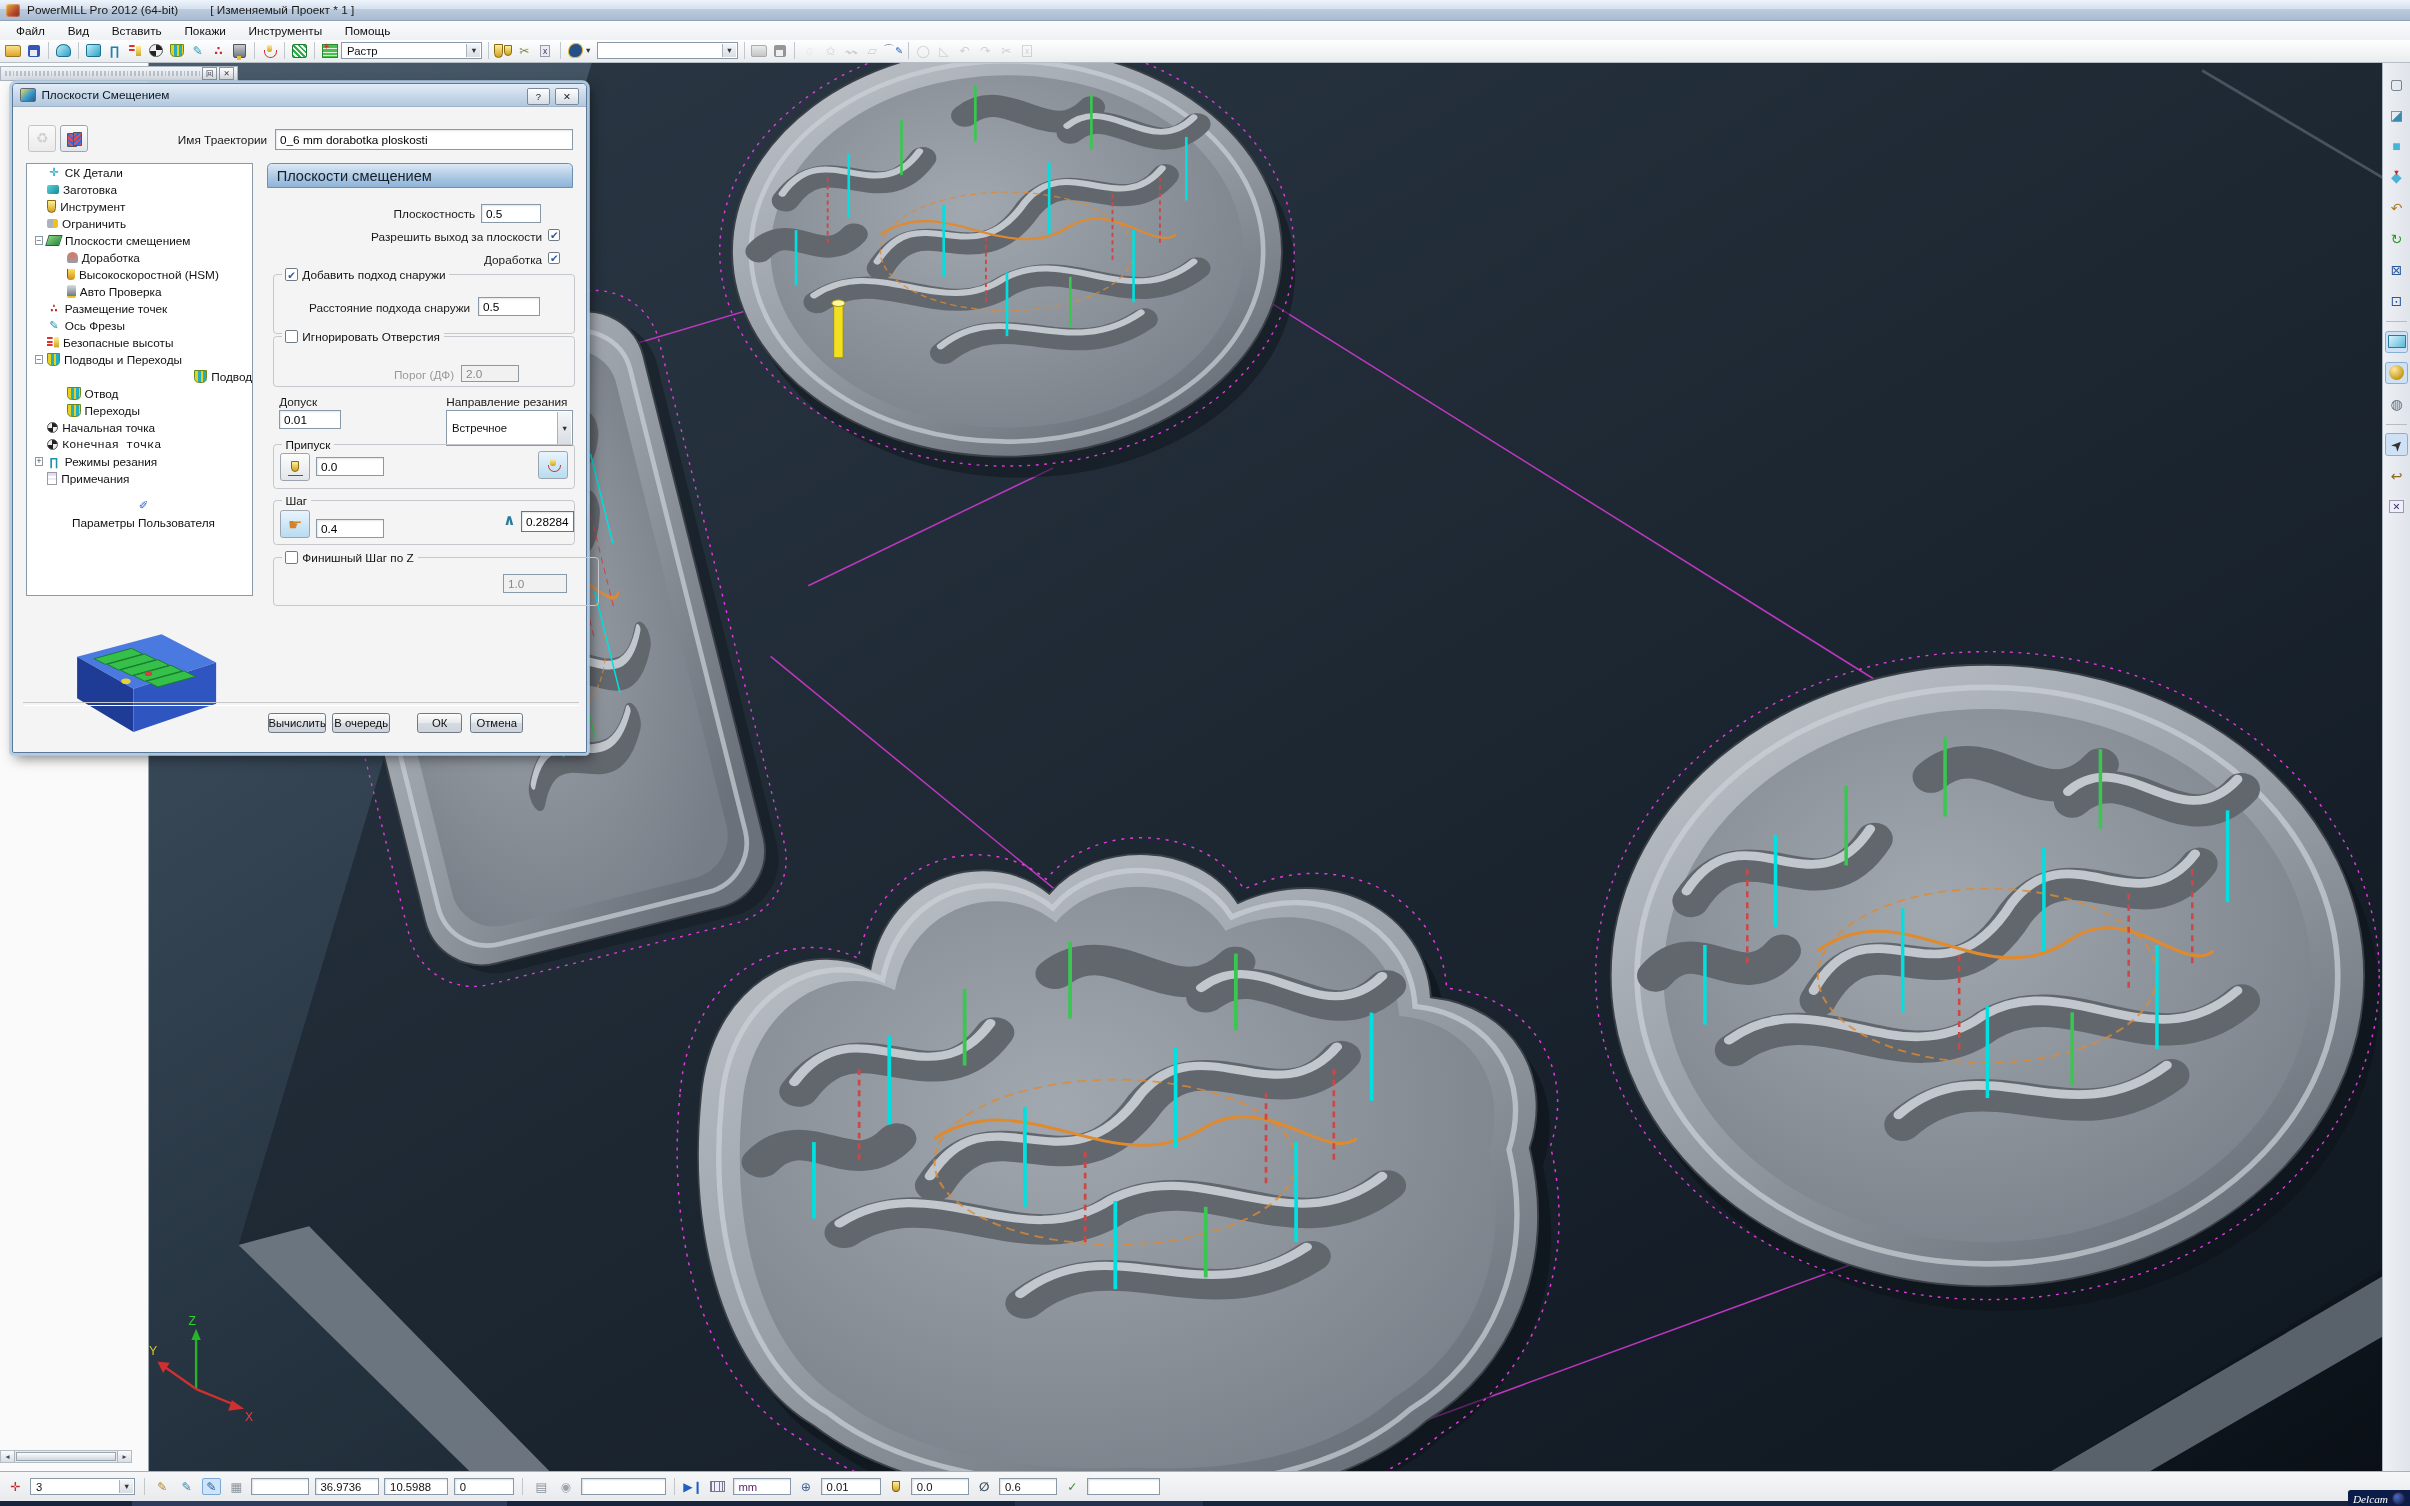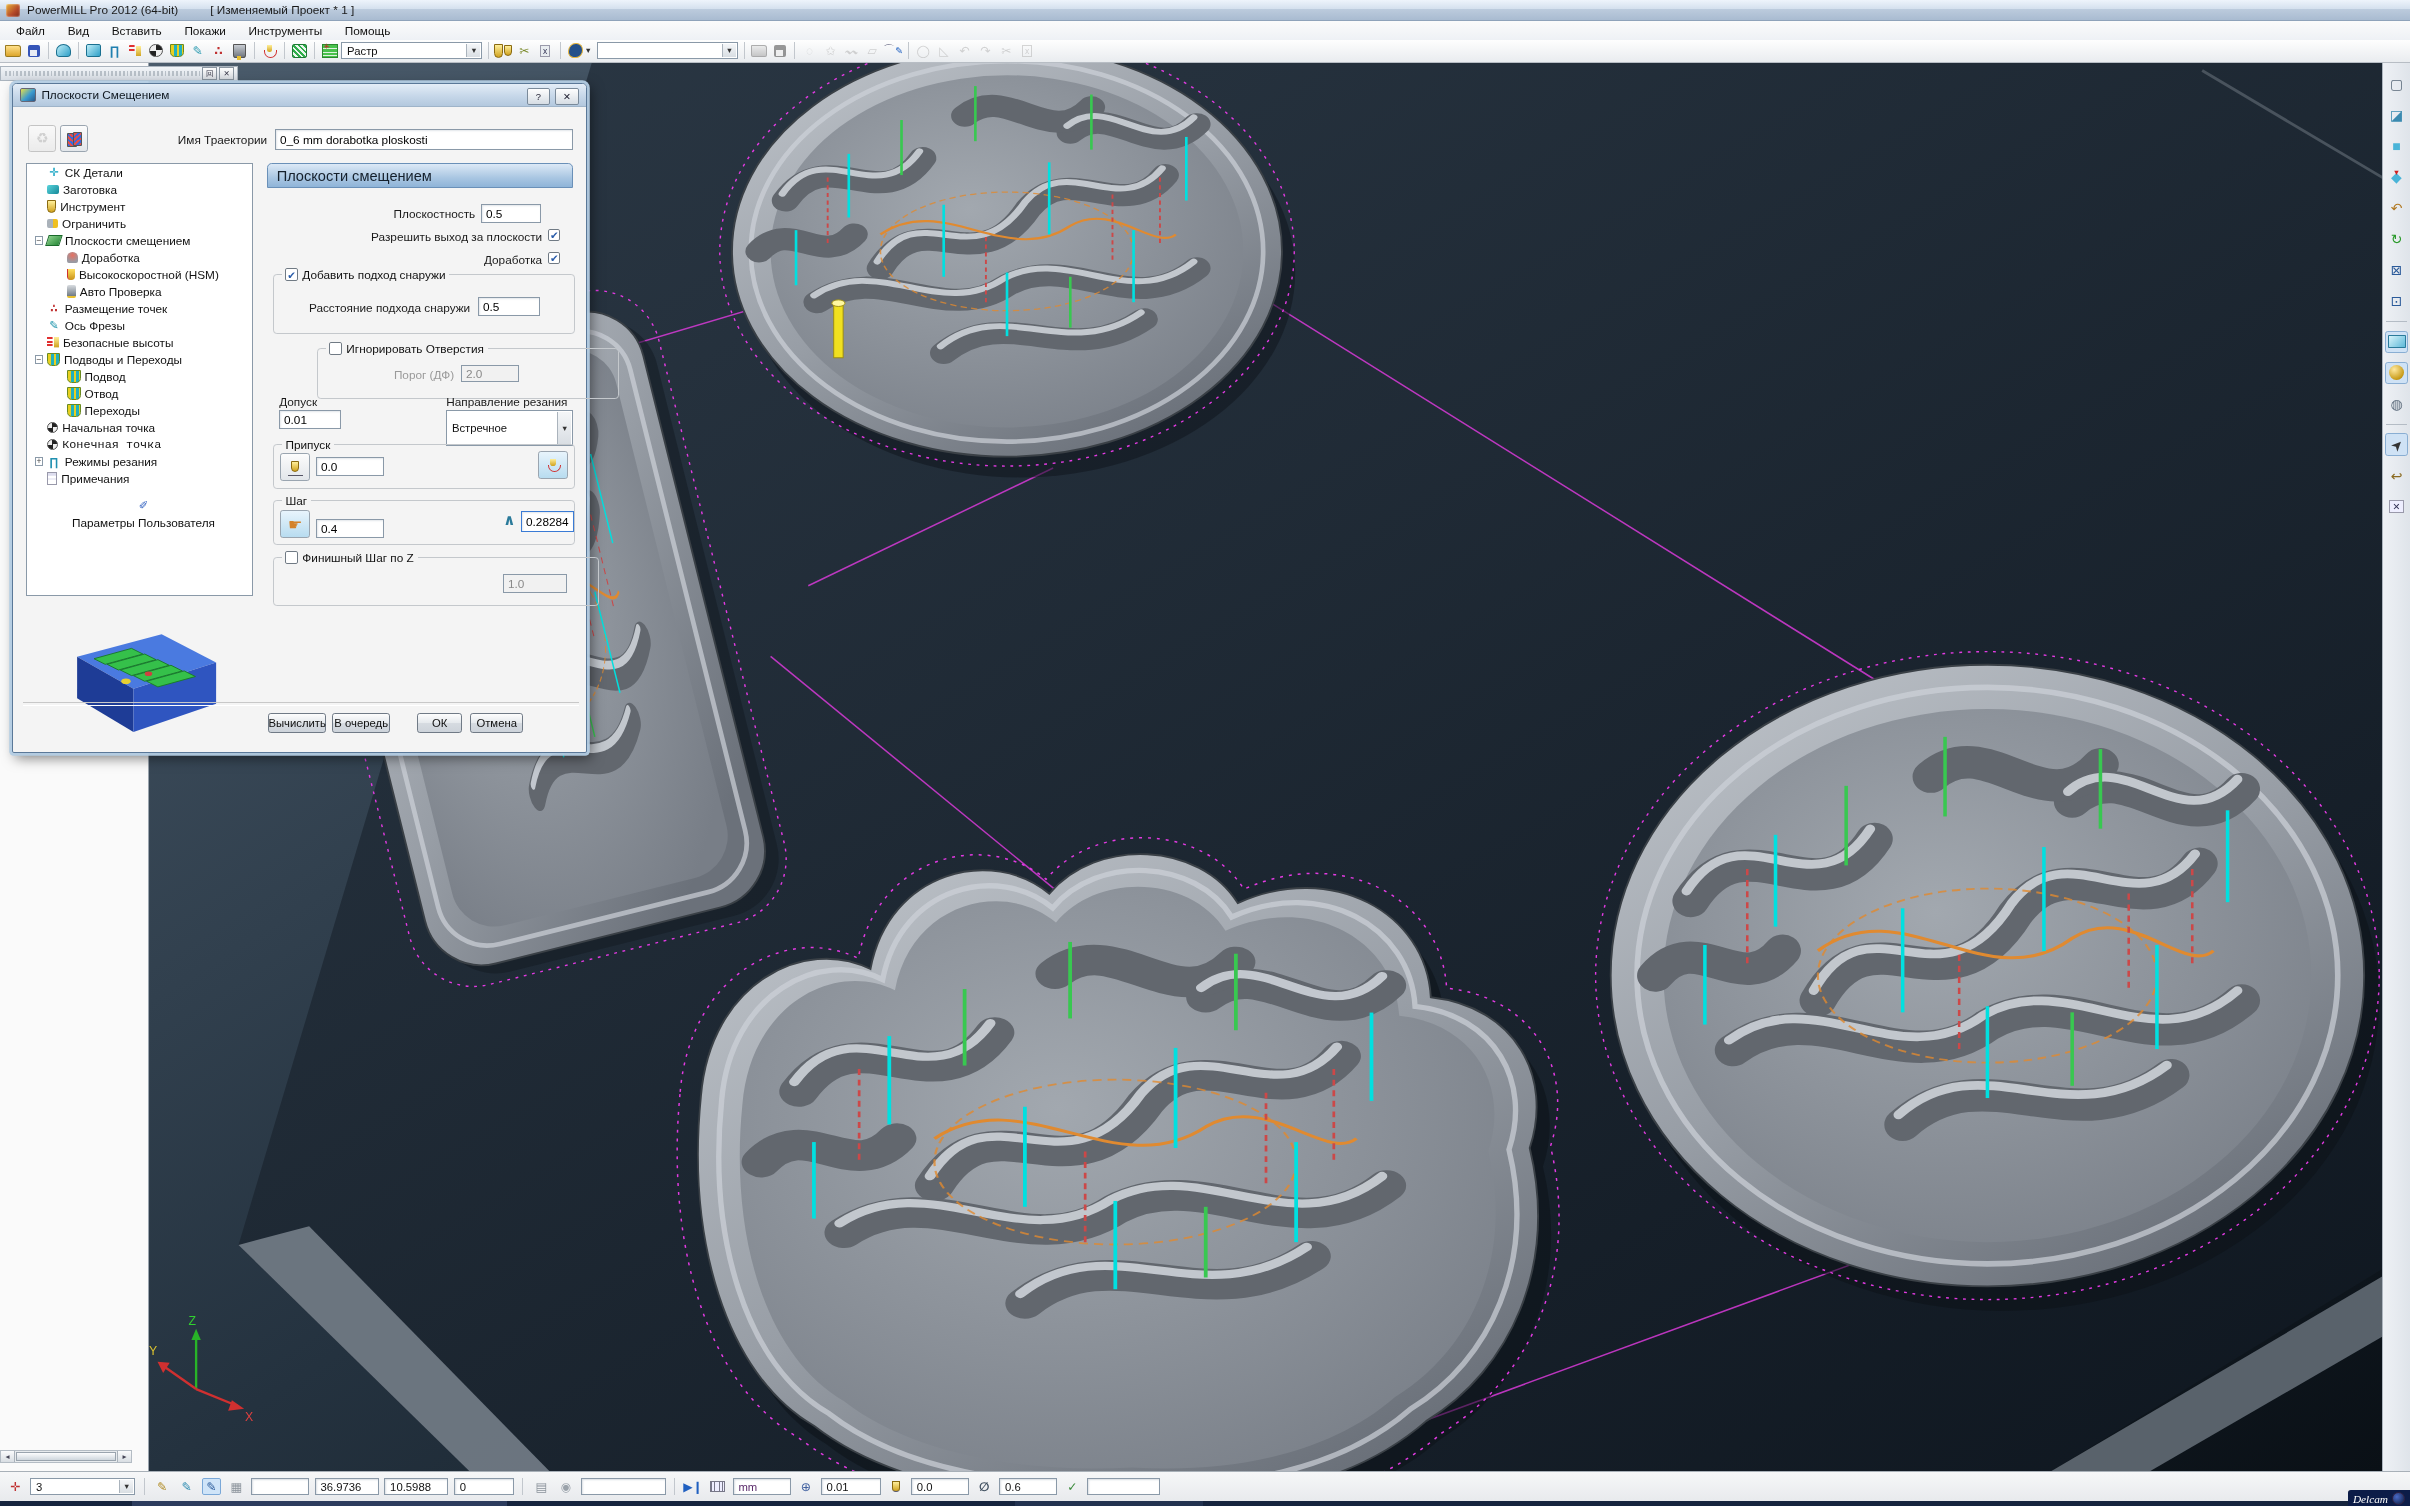--- a/index.html
+++ b/index.html
@@ -611,7 +611,7 @@
   <div class="lbl r" style="left:282px;top:217px;width:175px;">Расстояние подхода снаружи</div>
   <input class="fld" style="left: 465px; top: 213px; width: 62px;" value="0.5">
 
-  <div class="grp" style="left:260px;top:264px;width:300px;height:49px;margin-left:44px;">
+  <div class="grp" style="left:260px;top:252px;width:300px;height:49px;">
     <div class="legend">
       <span class="cb"></span>
       <span>Игнорировать Отверстия</span>

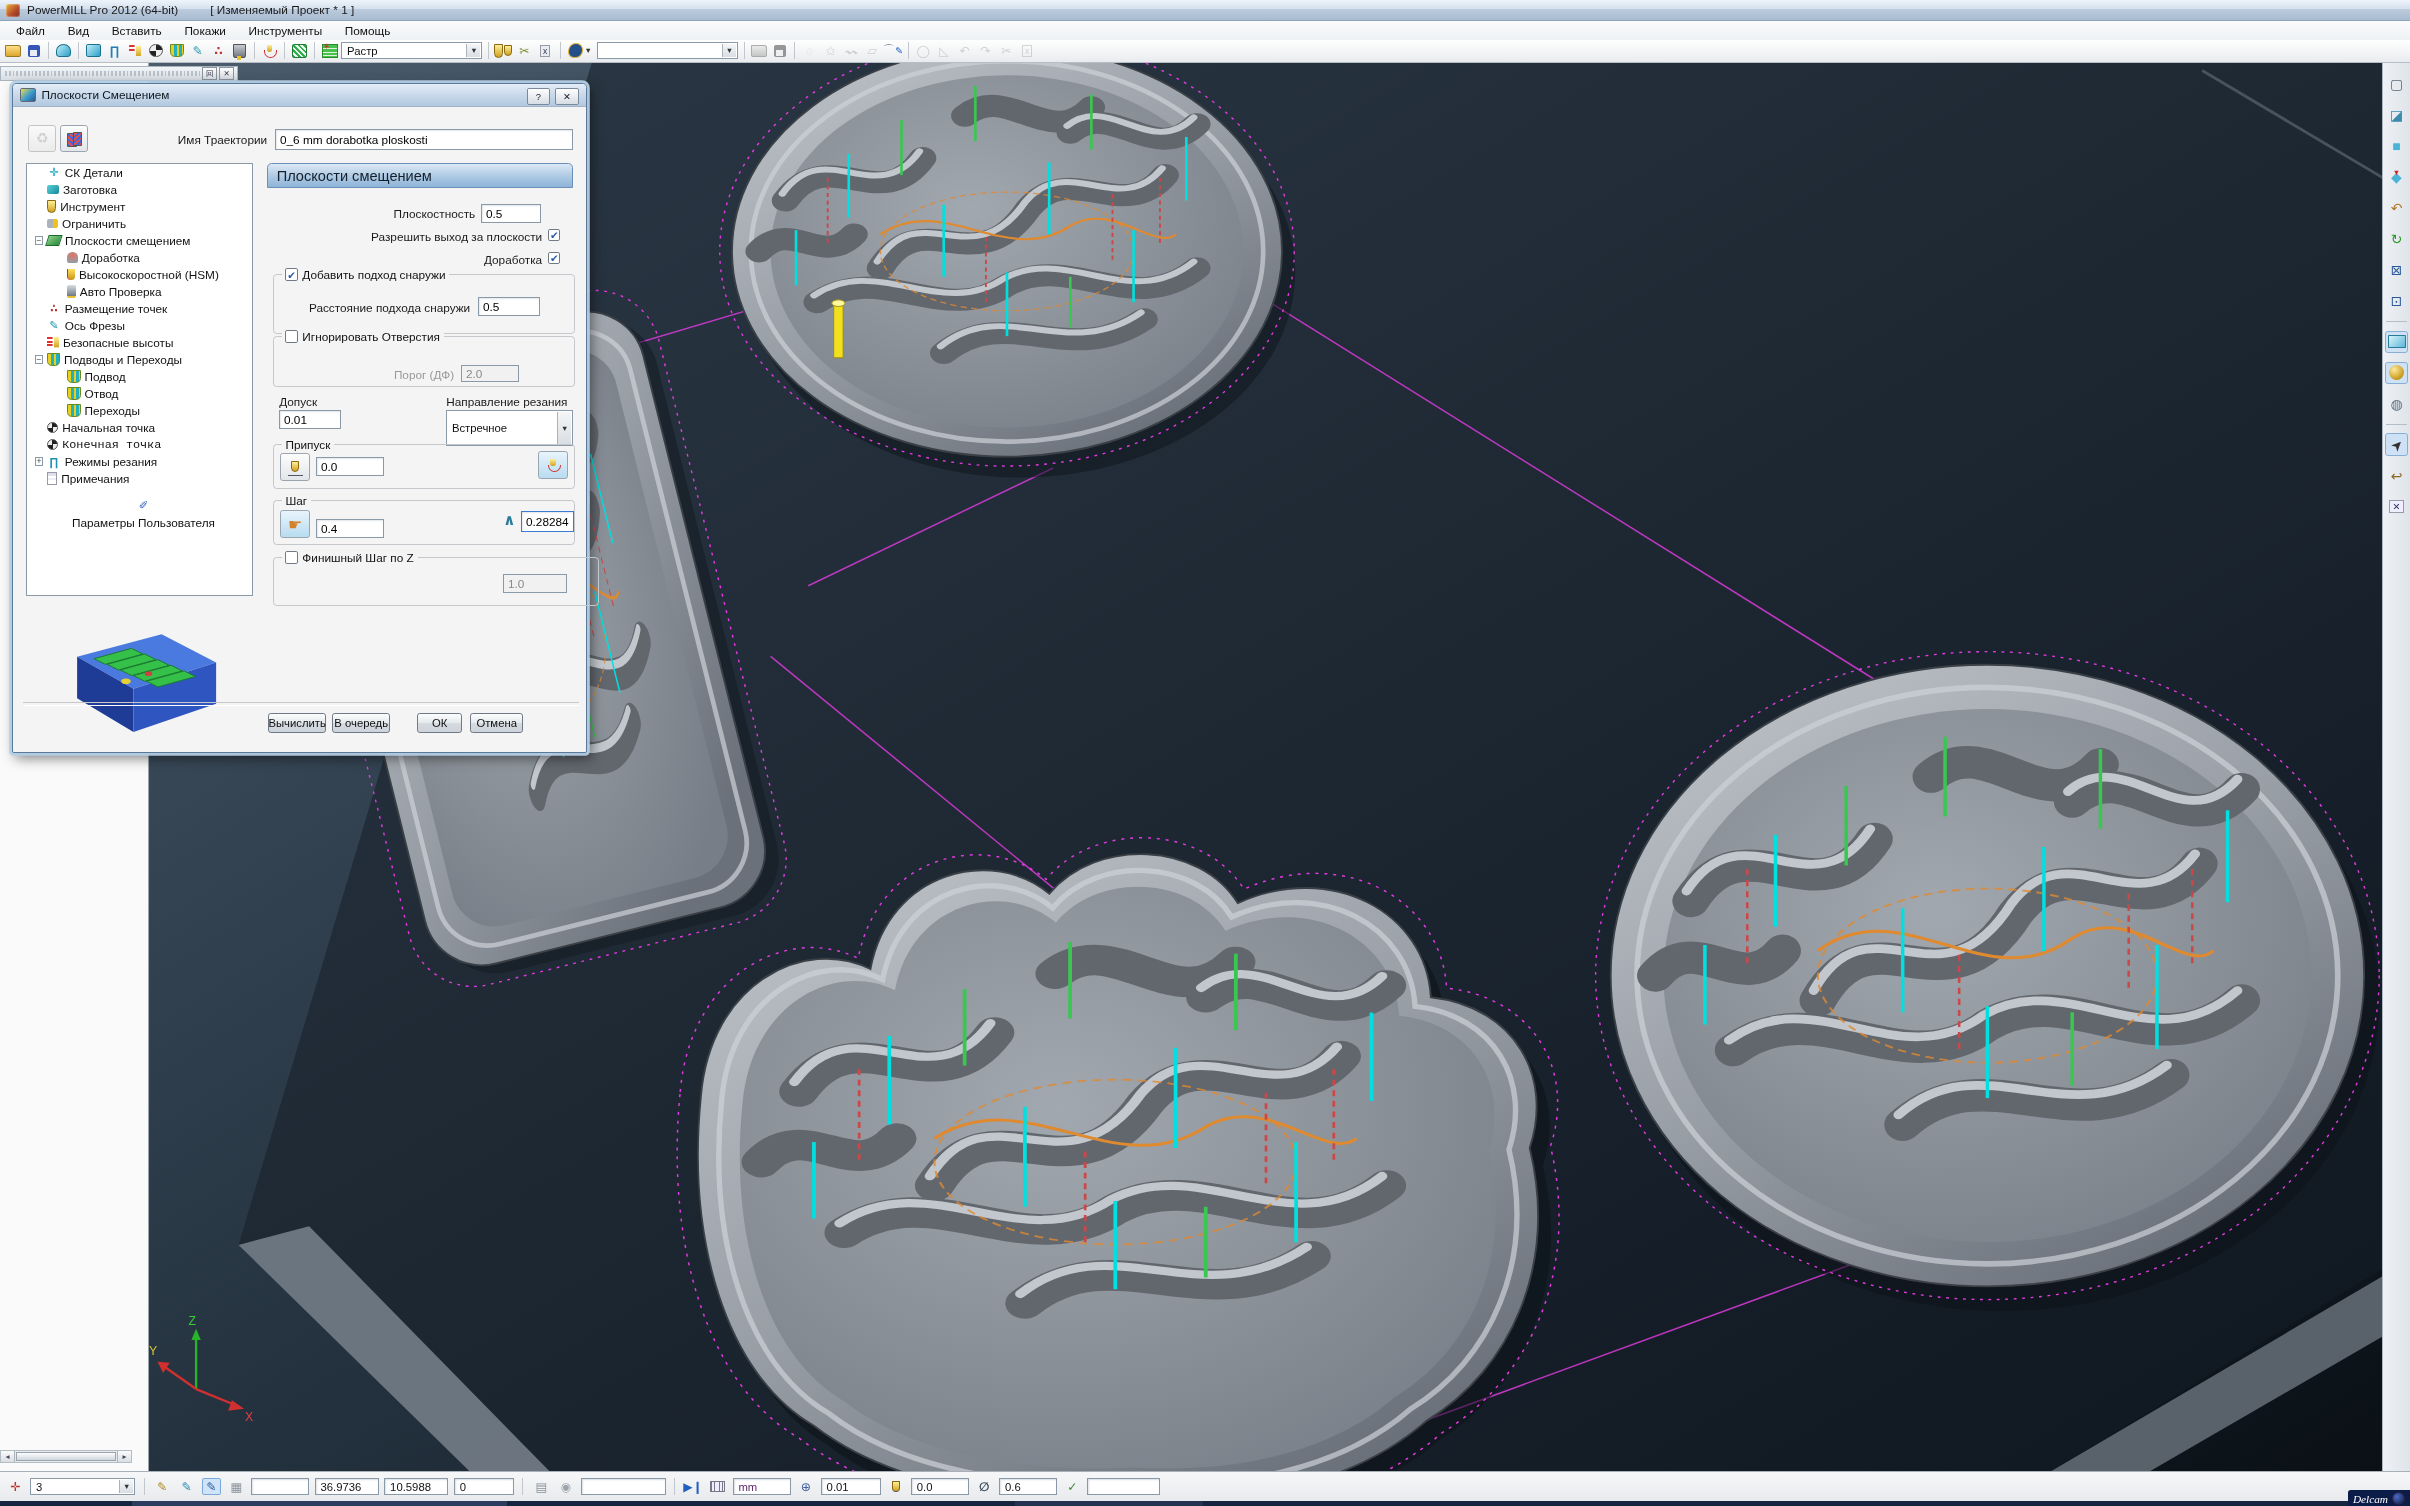--- a/index.html
+++ b/index.html
@@ -534,7 +534,7 @@
     <span class="tree-icon ti-leads"></span>
     <span class="tree-label">Подводы и Переходы</span>
   </div>
-      <div class="trow" style="padding-left: 28px;">
+      <div class="trow" style="padding-left: 28px; justify-content: flex-end;">
     <span class="tree-toggle"></span>
     <span class="tree-icon ti-leadin"></span>
     <span class="tree-label">Подвод</span>

